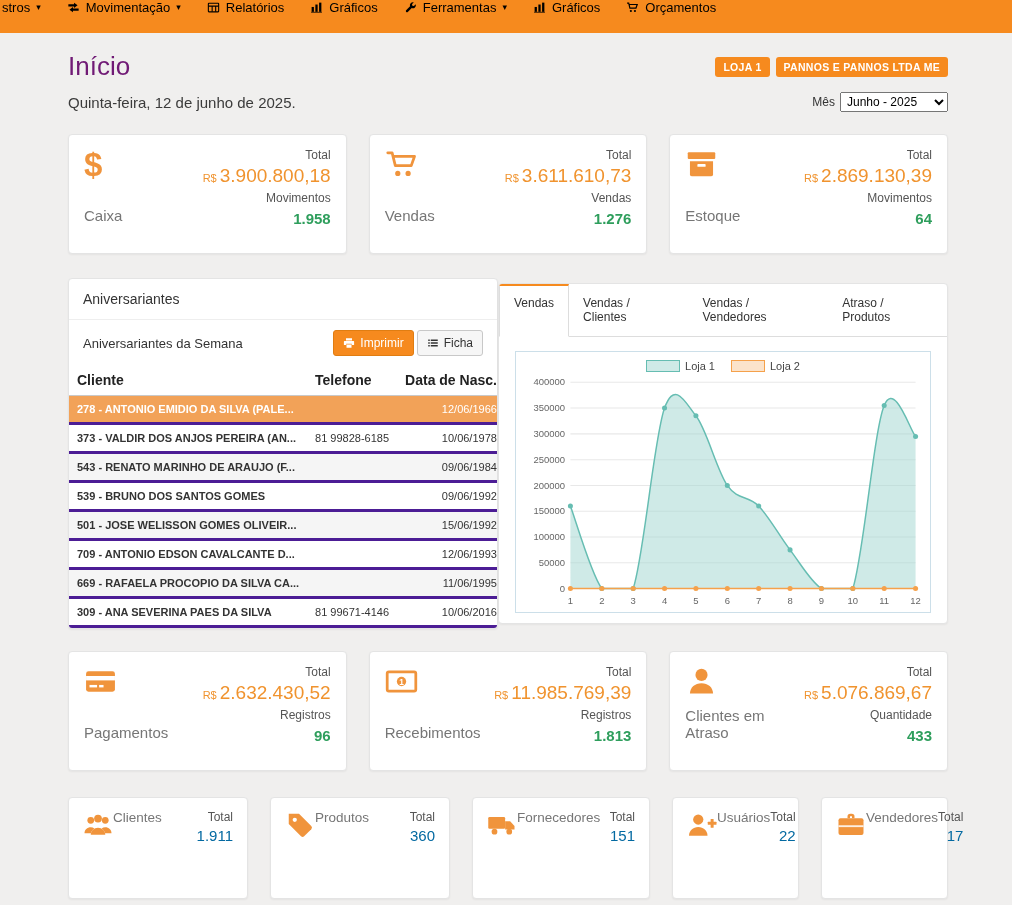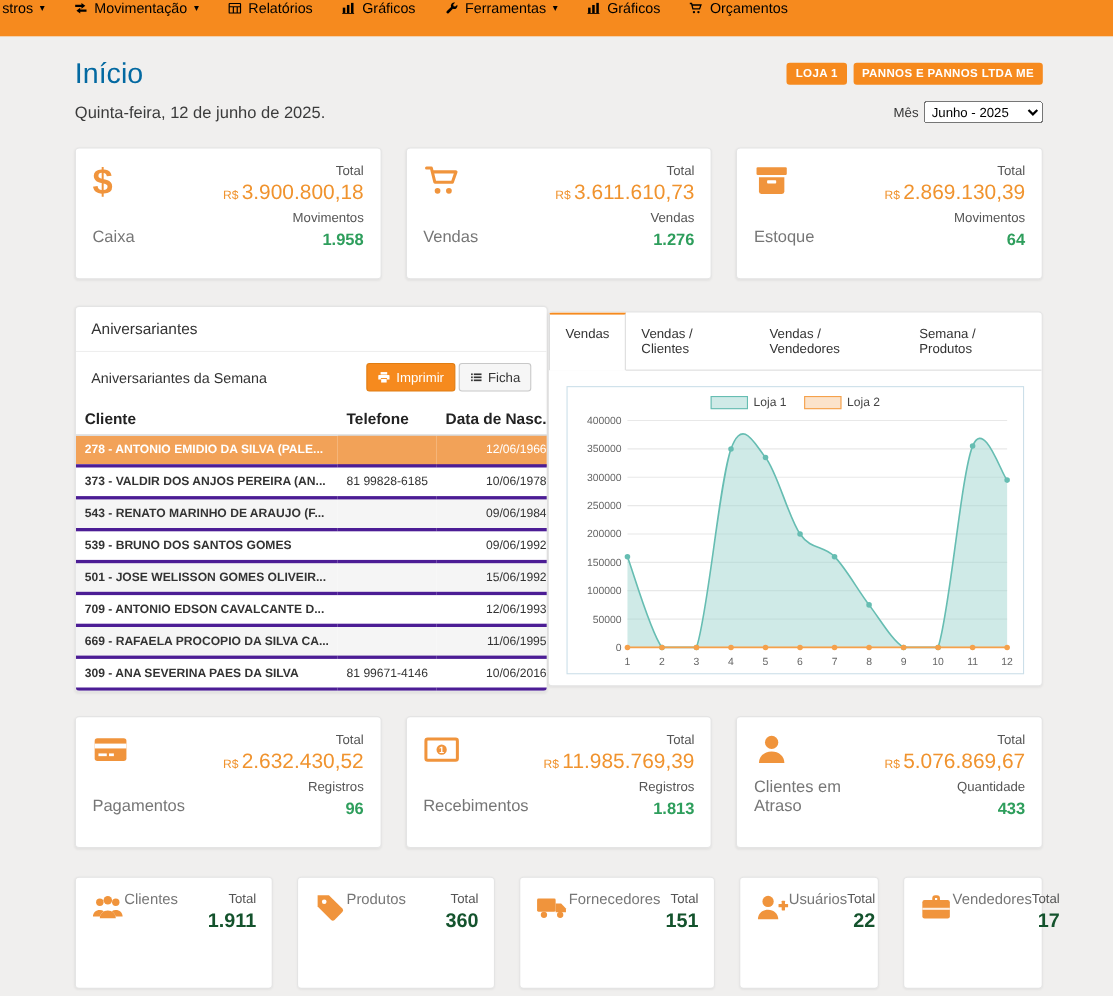--- a/index.html
+++ b/index.html
@@ -14,7 +14,7 @@
   
   .content{padding:18px 64px 0 68px}
   .title-row{display:flex;justify-content:space-between;align-items:flex-start}
-  .page-title{font-size:26px;color:#0369a1;font-weight:500}
+  .page-title{font-size:26px;color:#701a75;font-weight:500}
   .badges{display:flex;gap:6px;margin-top:6px}
   .badge{background:#F68A1E;color:#fff;font-size:10.5px;font-weight:bold;padding:4px 8px;border-radius:3px;letter-spacing:.3px}
   .date-row{display:flex;justify-content:space-between;align-items:center;margin-top:10px}

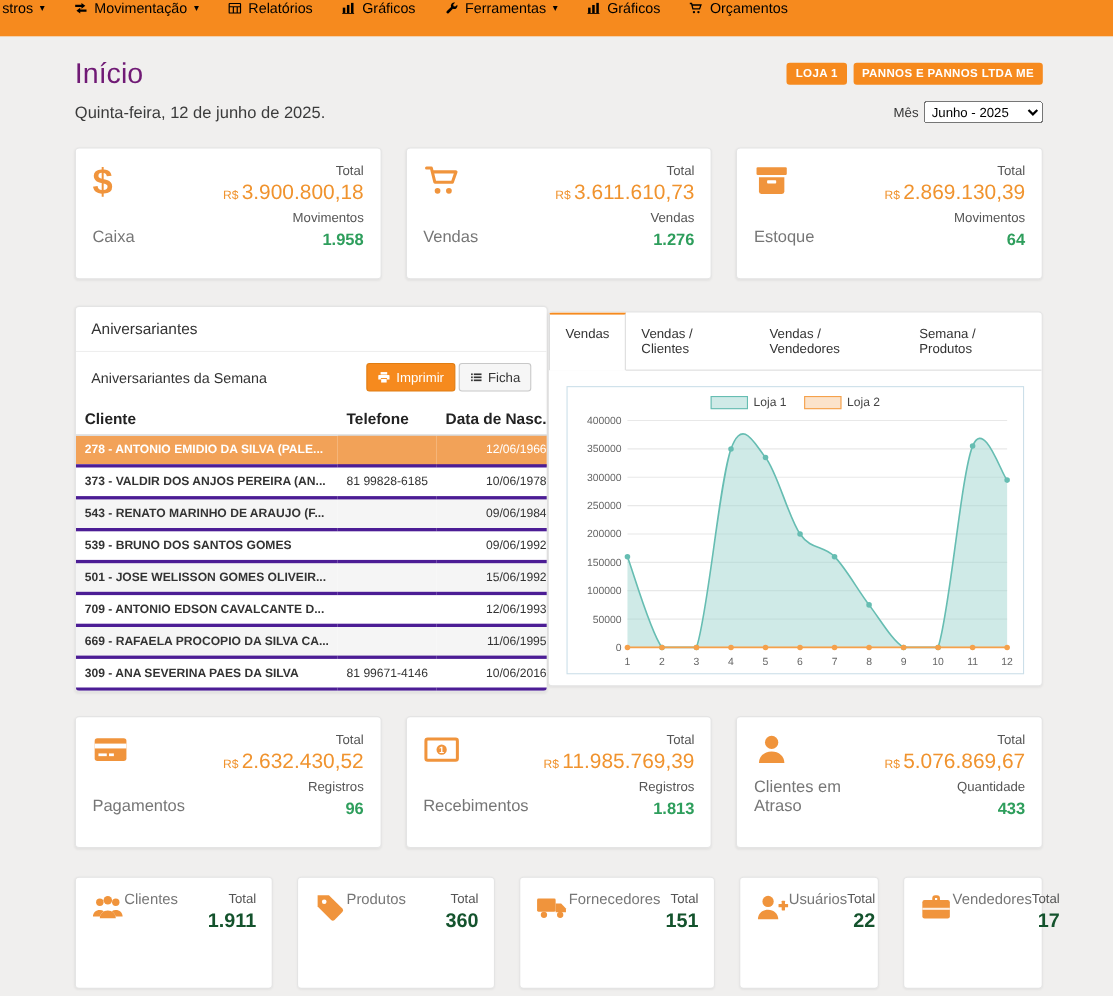--- a/index.html
+++ b/index.html
@@ -289,7 +289,7 @@
         <div class="tab active">Vendas</div>
         <div class="tab">Vendas / Clientes</div>
         <div class="tab">Vendas / Vendedores</div>
-        <div class="tab">Semana / Produtos</div>
+        <div class="tab">Atraso / Produtos</div>
       </div>
       <div class="chart-wrap">
         <div class="chart-box">

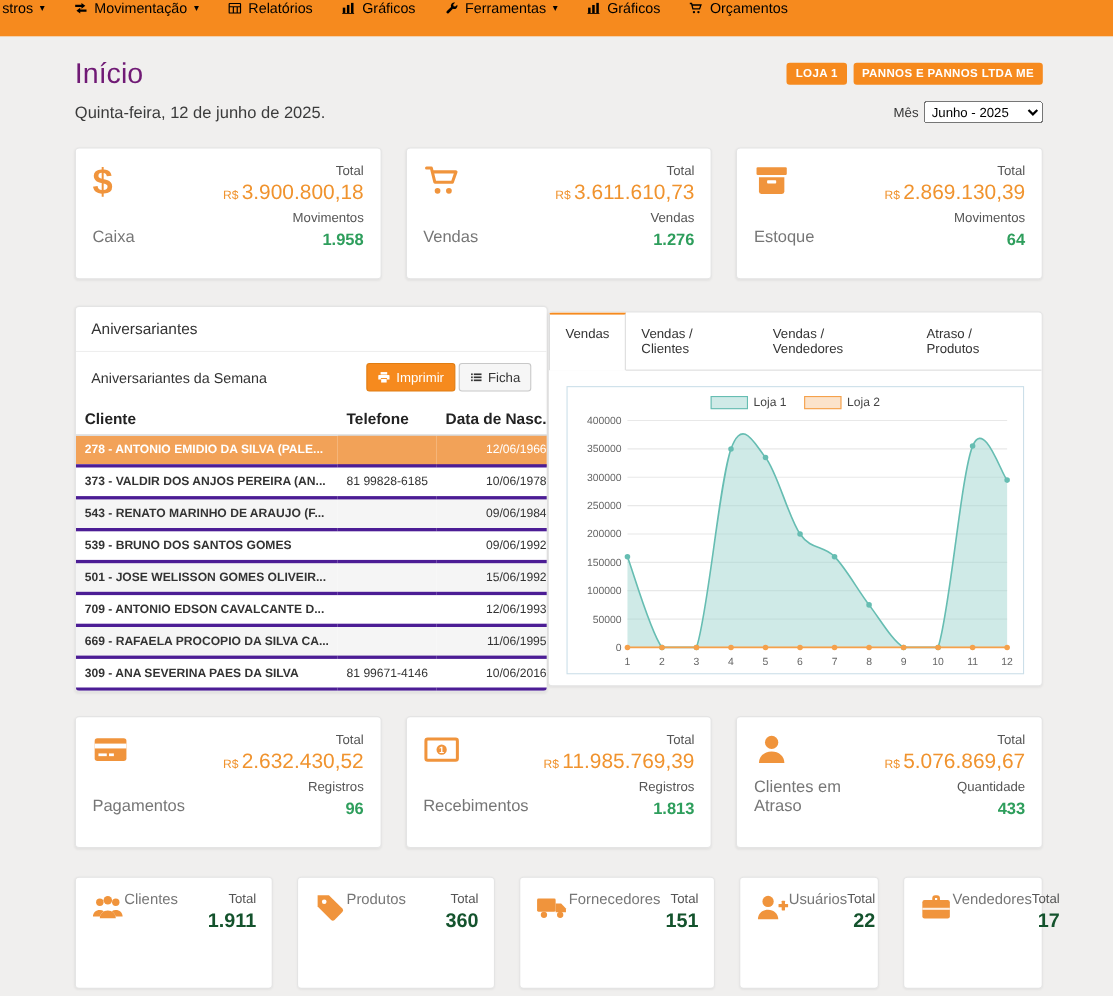--- a/index.html
+++ b/index.html
@@ -77,7 +77,7 @@
   .mini-icon svg{width:100%;height:100%}
   .mini-name{font-size:13.5px;color:#767676}
   .mini-right{text-align:right}
-  .mini-val{color:#14532d;font-weight:bold;font-size:18px;margin-top:3px}
+  .mini-val{color:#0369a1;font-weight:normal;font-size:15px;margin-top:3px}
 </style>
 </head>
 <body>

